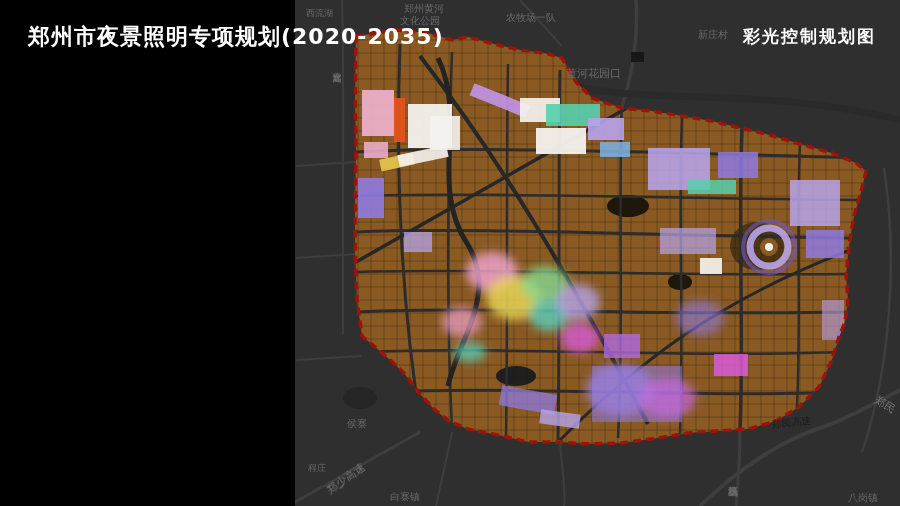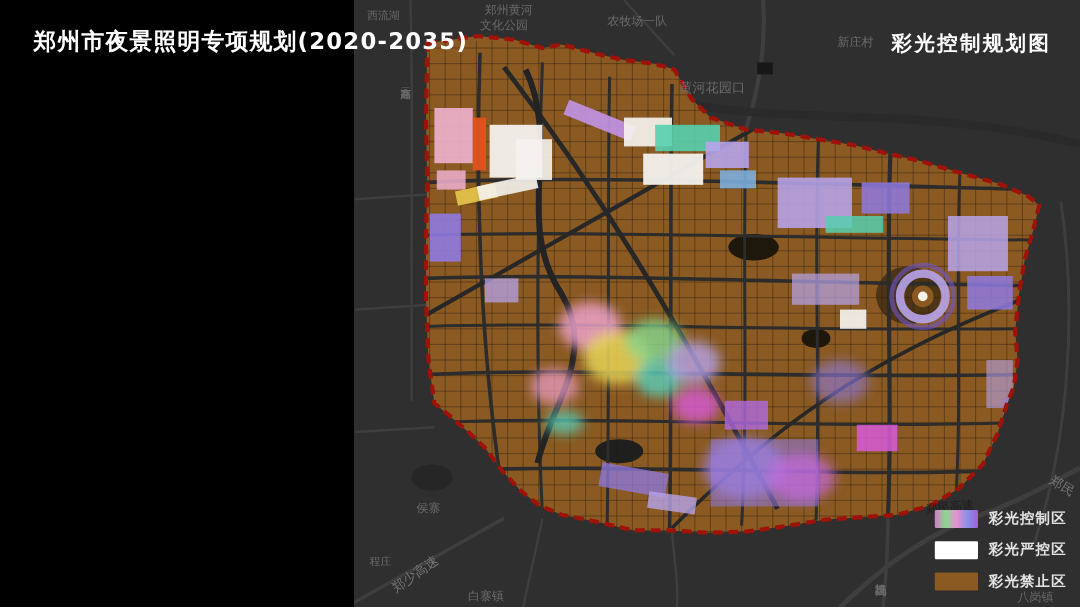--- a/index.html
+++ b/index.html
@@ -7,7 +7,7 @@
          font-family:"DejaVu Sans","Liberation Sans",sans-serif;}
   .stage svg{position:absolute;left:0;top:0;}
   .main-title{position:absolute;left:28px;top:22px;z-index:5;color:#fff;
-              font-size:19px;font-weight:bold;letter-spacing:1px;white-space:nowrap;}
+              font-size:22px;font-weight:bold;letter-spacing:1px;white-space:nowrap;}
   .map-title{position:absolute;right:24px;top:25px;z-index:5;color:#fdfdfd;
              font-size:17px;font-weight:bold;letter-spacing:2px;margin-left:28px;}
   .legend{position:absolute;left:779px;top:424px;z-index:5;display:flex;

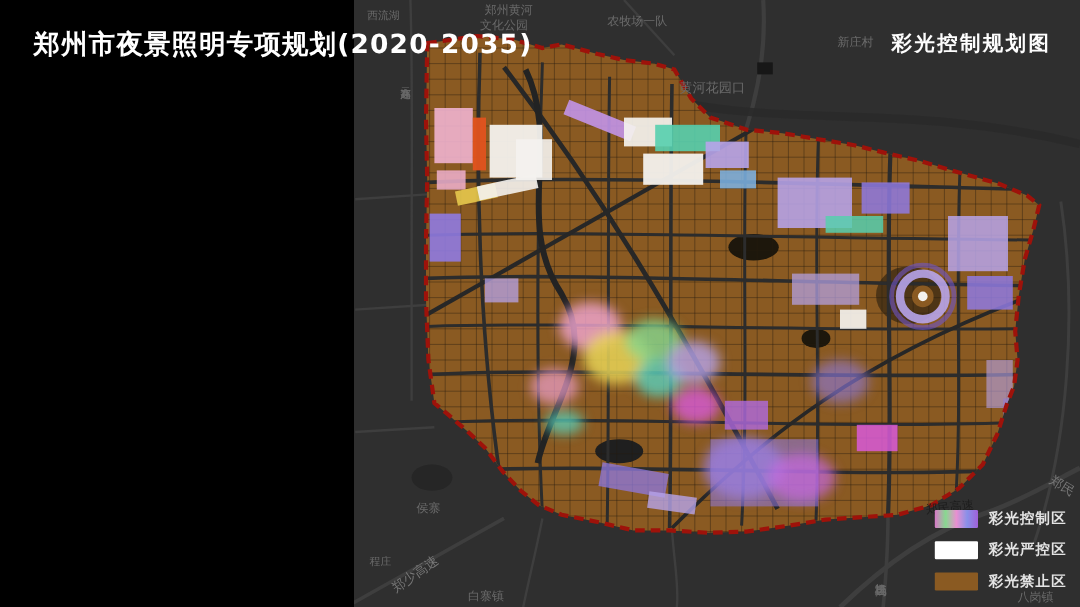--- a/index.html
+++ b/index.html
@@ -170,20 +170,6 @@
 <div class="main-title">郑州市夜景照明专项规划(2020-2035)</div>
 <div class="map-title">彩光控制规划图</div>
 
-<div class="legend">
-  <div class="legend-row">
-    <span class="legend-swatch" style="background:linear-gradient(90deg,#d878c8,#88d890,#e890d0,#8890e8,#a060d8)"></span>
-    <span class="legend-label">彩光控制区</span>
-  </div>
-  <div class="legend-row">
-    <span class="legend-swatch" style="background:#ffffff"></span>
-    <span class="legend-label">彩光严控区</span>
-  </div>
-  <div class="legend-row">
-    <span class="legend-swatch" style="background:#8a5a22"></span>
-    <span class="legend-label">彩光禁止区</span>
-  </div>
-</div>
 
 </div>
 

